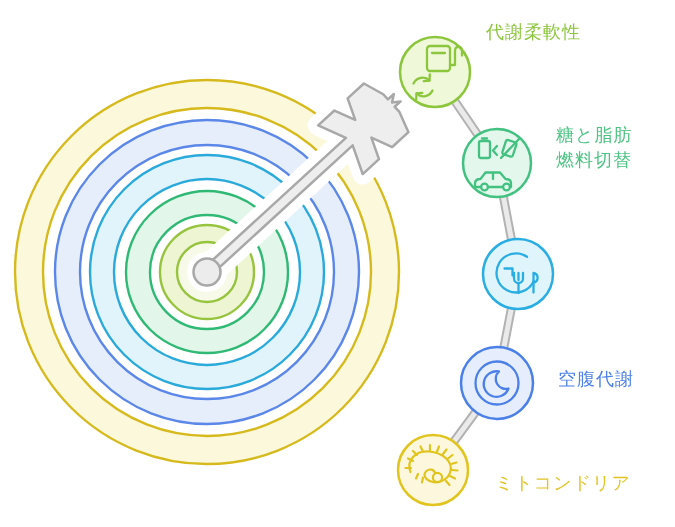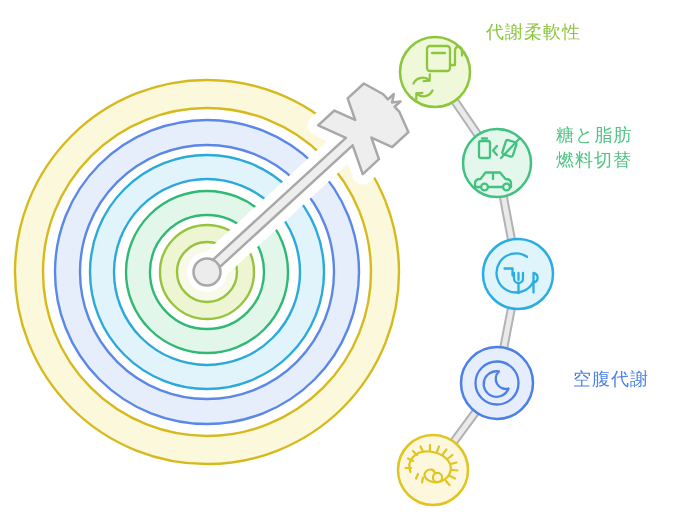--- a/index.html
+++ b/index.html
@@ -23,7 +23,7 @@
   .lbl-1{left:486px;top:19px;color:#8cc63c;}
   .lbl-2{left:556px;top:122px;color:#4ec383;}
   .lbl-3{left:576px;top:256px;color:#29ade3;}
-  .lbl-4{left:558px;top:366px;color:#4b80e8;margin-left:15px;}
+  .lbl-4{left:558px;top:366px;color:#4b80e8;}
   .lbl-5{left:495px;top:470px;color:#e2c427;}
 </style>
 </head>

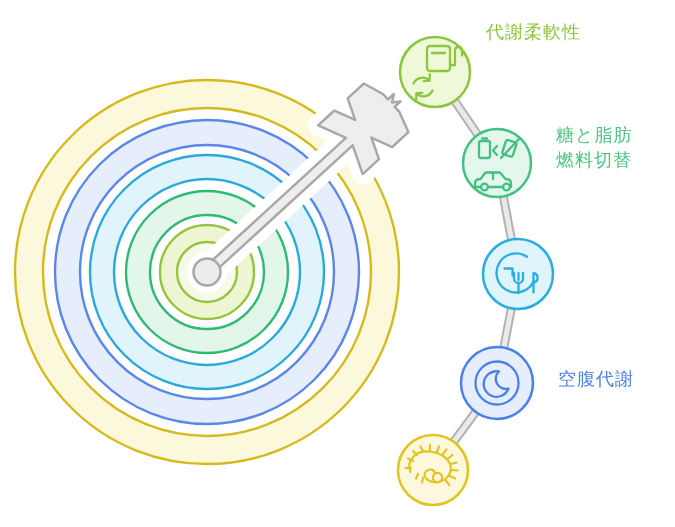--- a/index.html
+++ b/index.html
@@ -141,6 +141,7 @@
 
   <div class="node-label lbl-4">空腹代謝</div>
 
+  <div class="node-label lbl-5">ミトコンドリア</div>
 
 </div>
 

